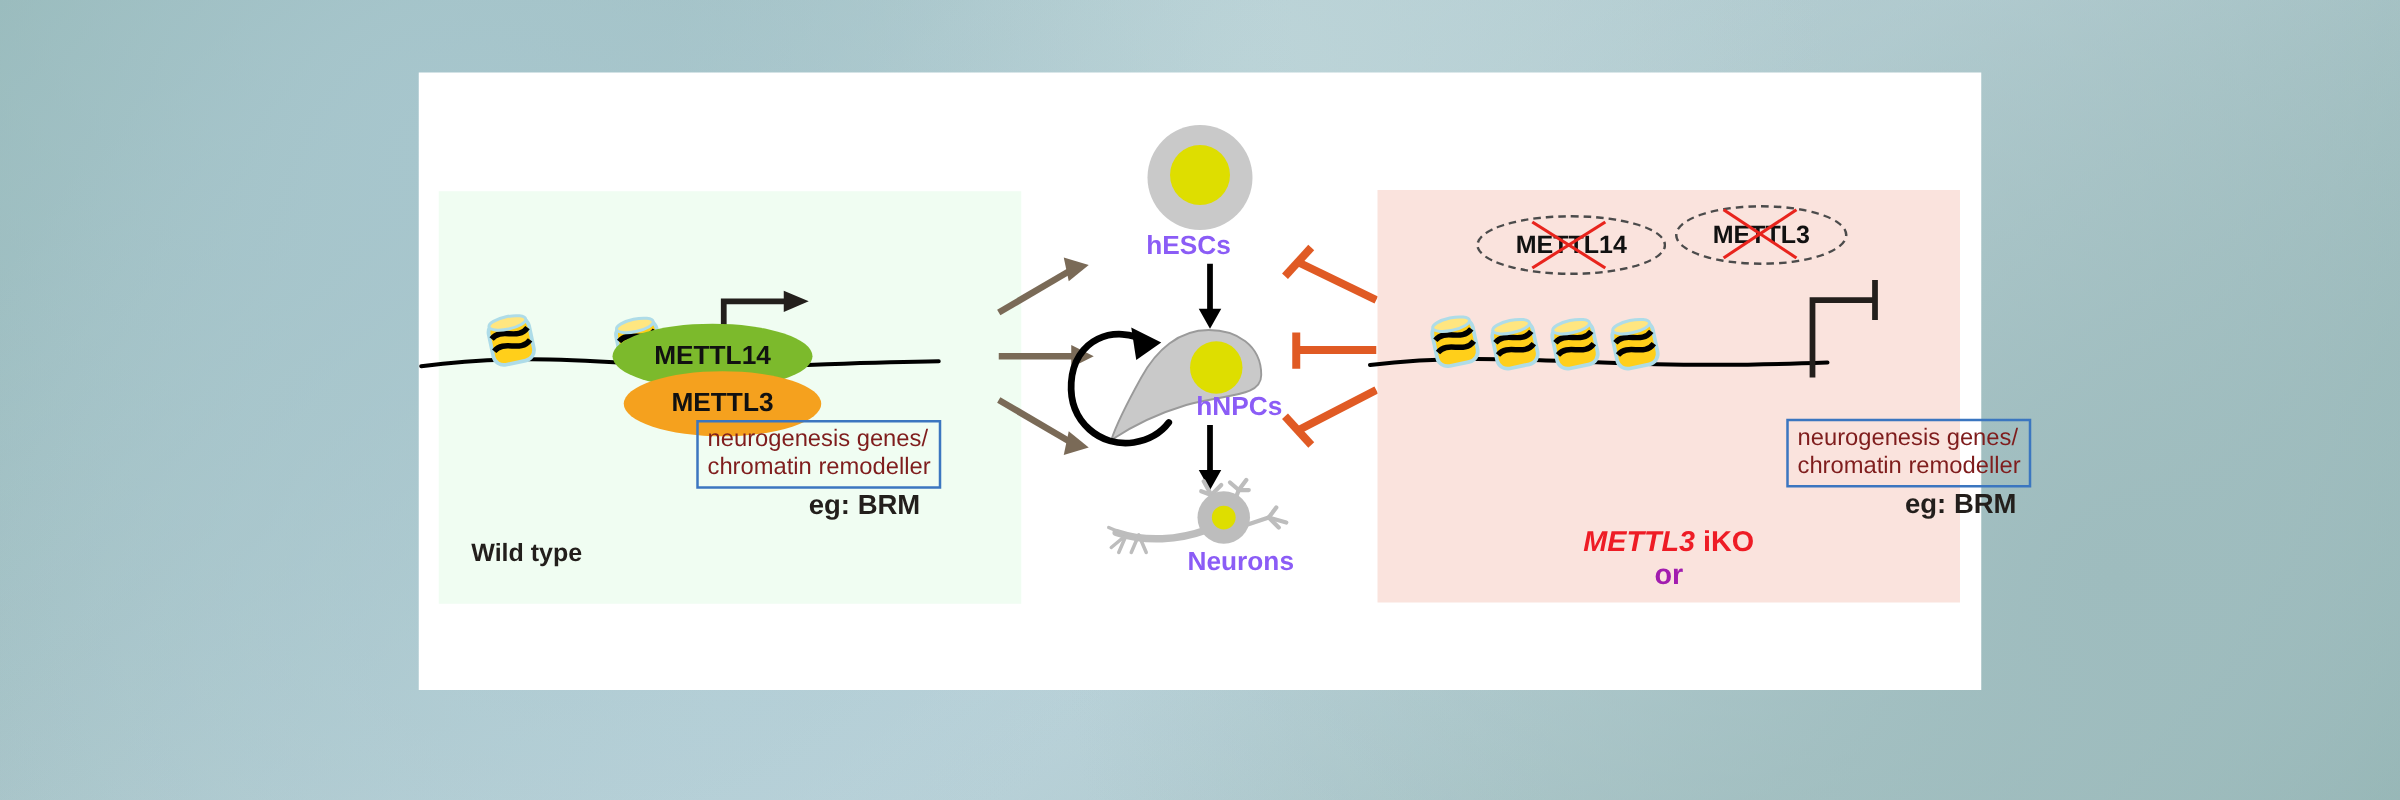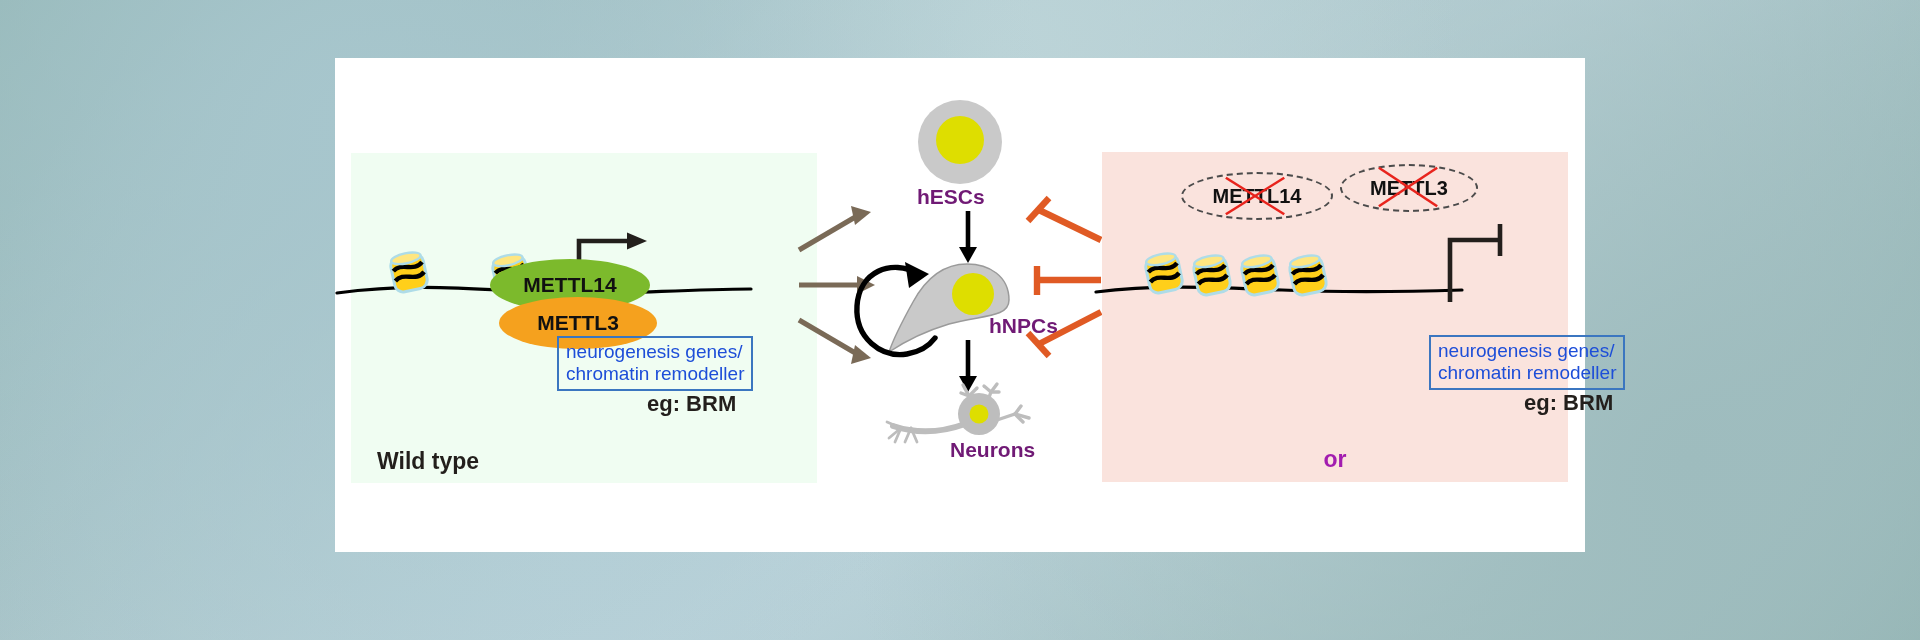--- a/index.html
+++ b/index.html
@@ -108,7 +108,7 @@
   #center { position: absolute; left: 498px; top: 20px; width: 268px; height: 460px; }
   .cell-label {
     position: absolute;
-    font-size: 21px; font-weight: bold; color: #701a75;
+    font-size: 21px; font-weight: bold; color: #8b5cf6;
     white-space: nowrap;
   }
   #hescs-label  { left: 84px;  top: 107px; }

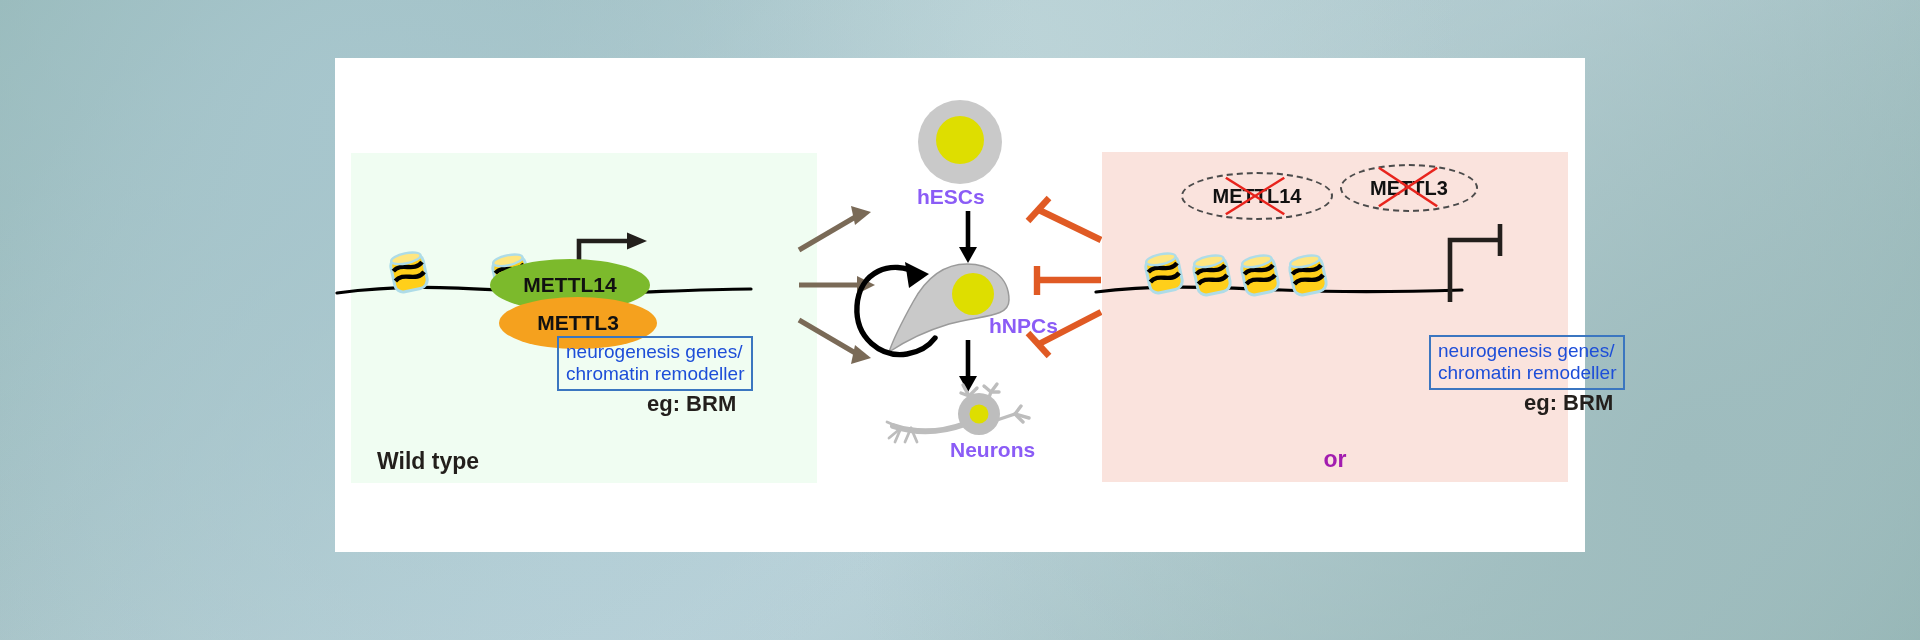--- a/index.html
+++ b/index.html
@@ -112,7 +112,7 @@
     white-space: nowrap;
   }
   #hescs-label  { left: 84px;  top: 107px; }
-  #hnpcs-label  { left: 124px; top: 236px; margin-left: 32px; }
+  #hnpcs-label  { left: 124px; top: 236px; }
   #neurons-label{ left: 117px; top: 360px; }
 
   svg { display: block; }

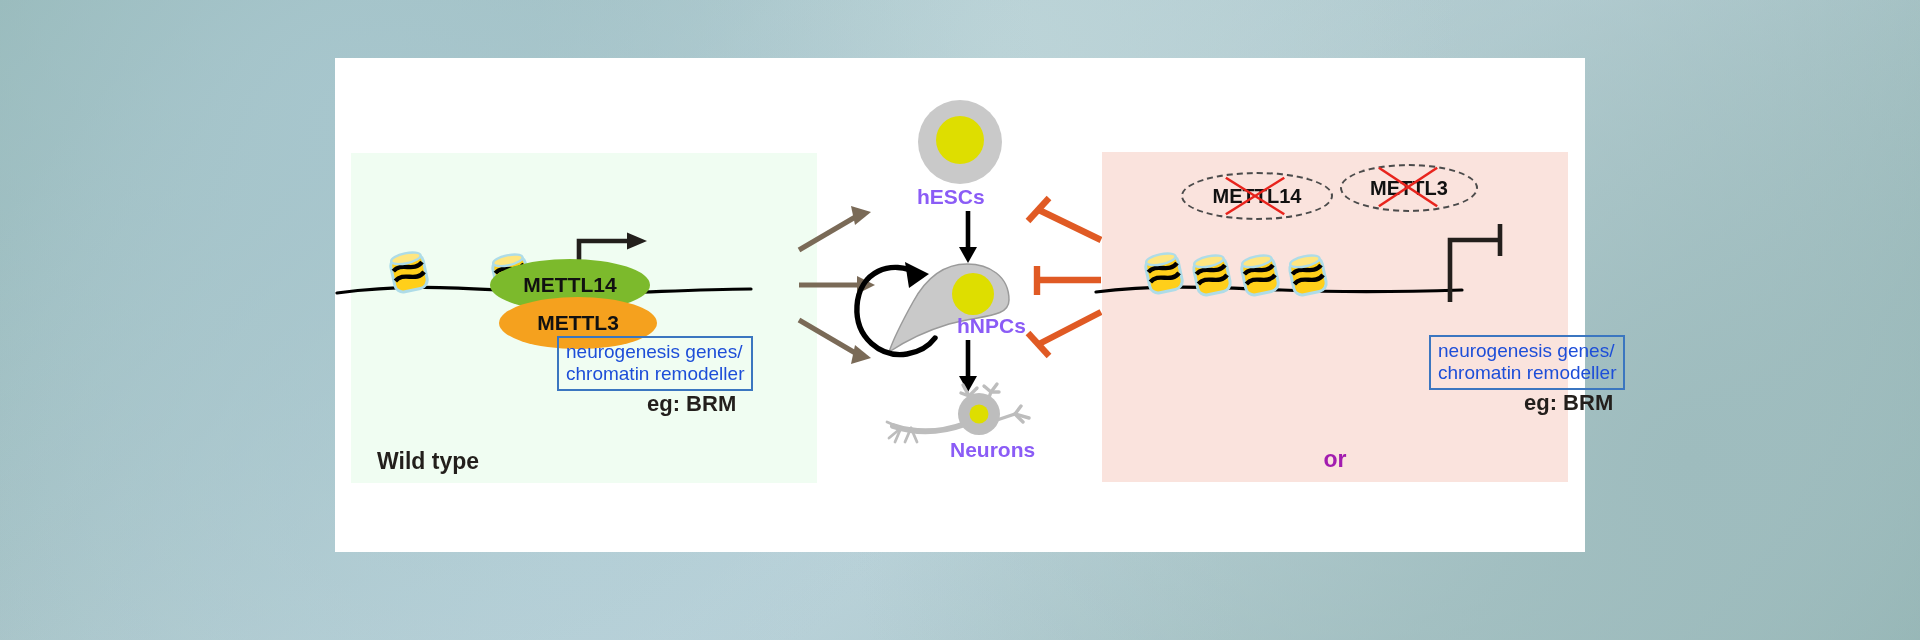--- a/index.html
+++ b/index.html
@@ -74,7 +74,7 @@
     position: absolute;
     border: 2px solid #3b76c0;
     background: transparent;
-    font-size: 19px; color: #1d4ed8;
+    font-size: 19px; color: #7f1d1d;
     line-height: 1.16;
     padding: 3px 7px 4px 7px;
     white-space: nowrap;

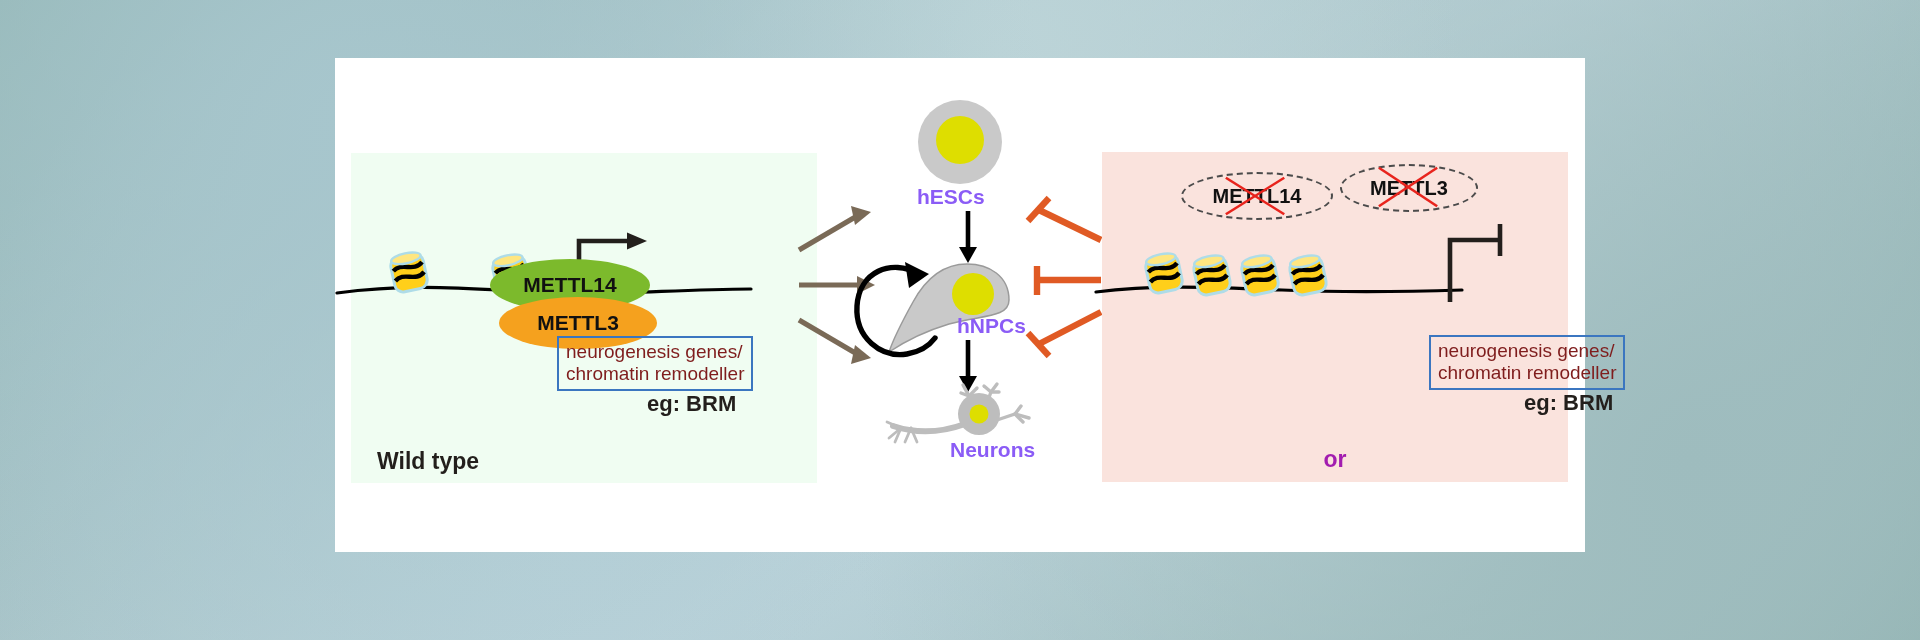--- a/index.html
+++ b/index.html
@@ -37,7 +37,7 @@
     color: #231f1c;
     white-space: nowrap;
   }
-  #wt-label { left: 26px; bottom: 8px; font-size: 23px; margin-top: 11px; }
+  #wt-label { left: 26px; bottom: 28px; font-size: 20px; margin-top: 11px; }
 
   #ko-label {
     left: 0; right: 0; bottom: 10px;

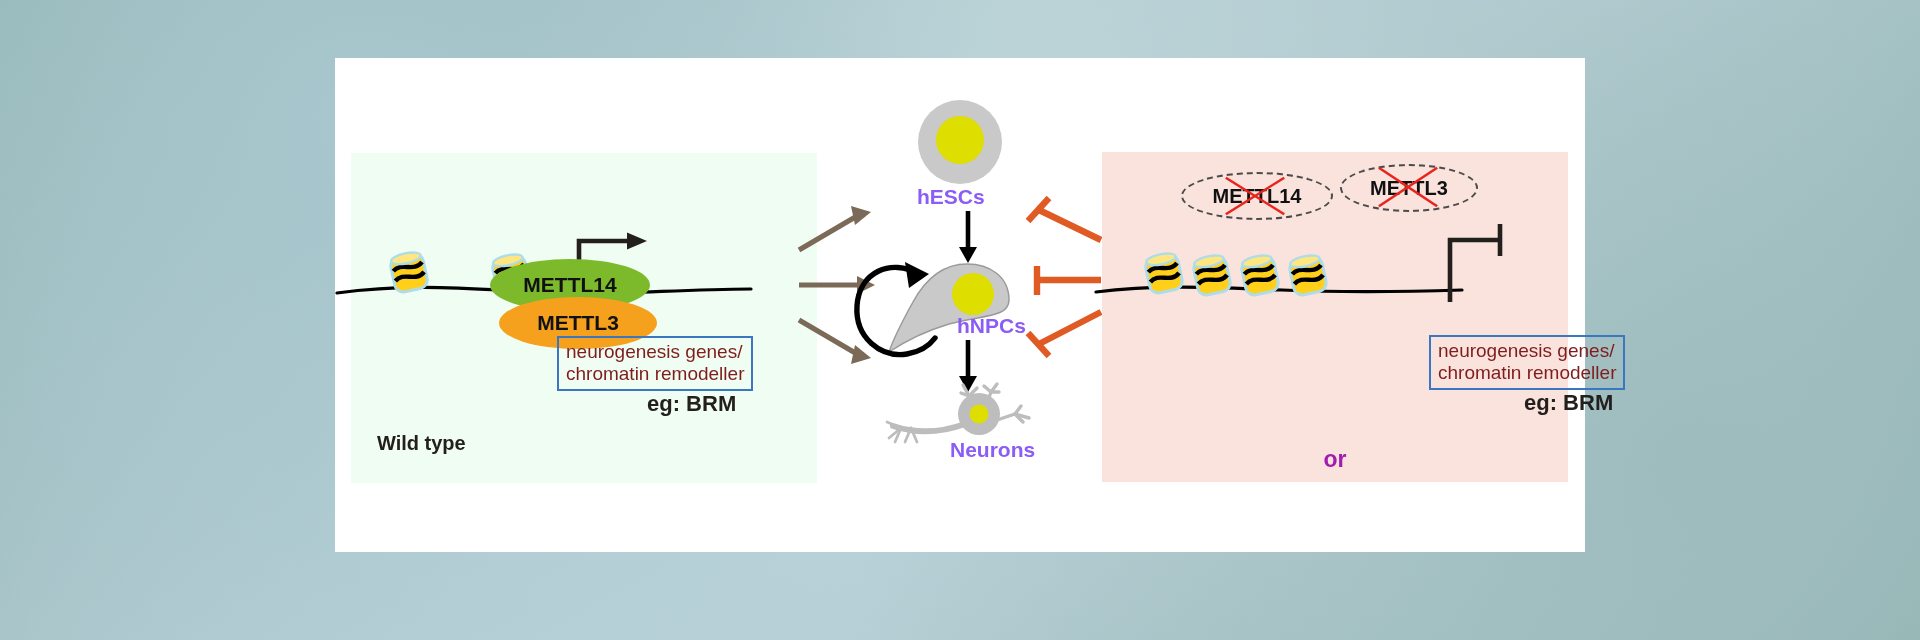--- a/index.html
+++ b/index.html
@@ -328,6 +328,9 @@
       <div class="eg-label" id="ko-eg">eg: BRM</div>
 
       <div class="panel-label" id="ko-label">
+        <div>
+          <span class="gene">METTL3</span><span class="ko"> iKO</span>
+        </div>
         <div class="or">or</div>
       </div>
     </div>

